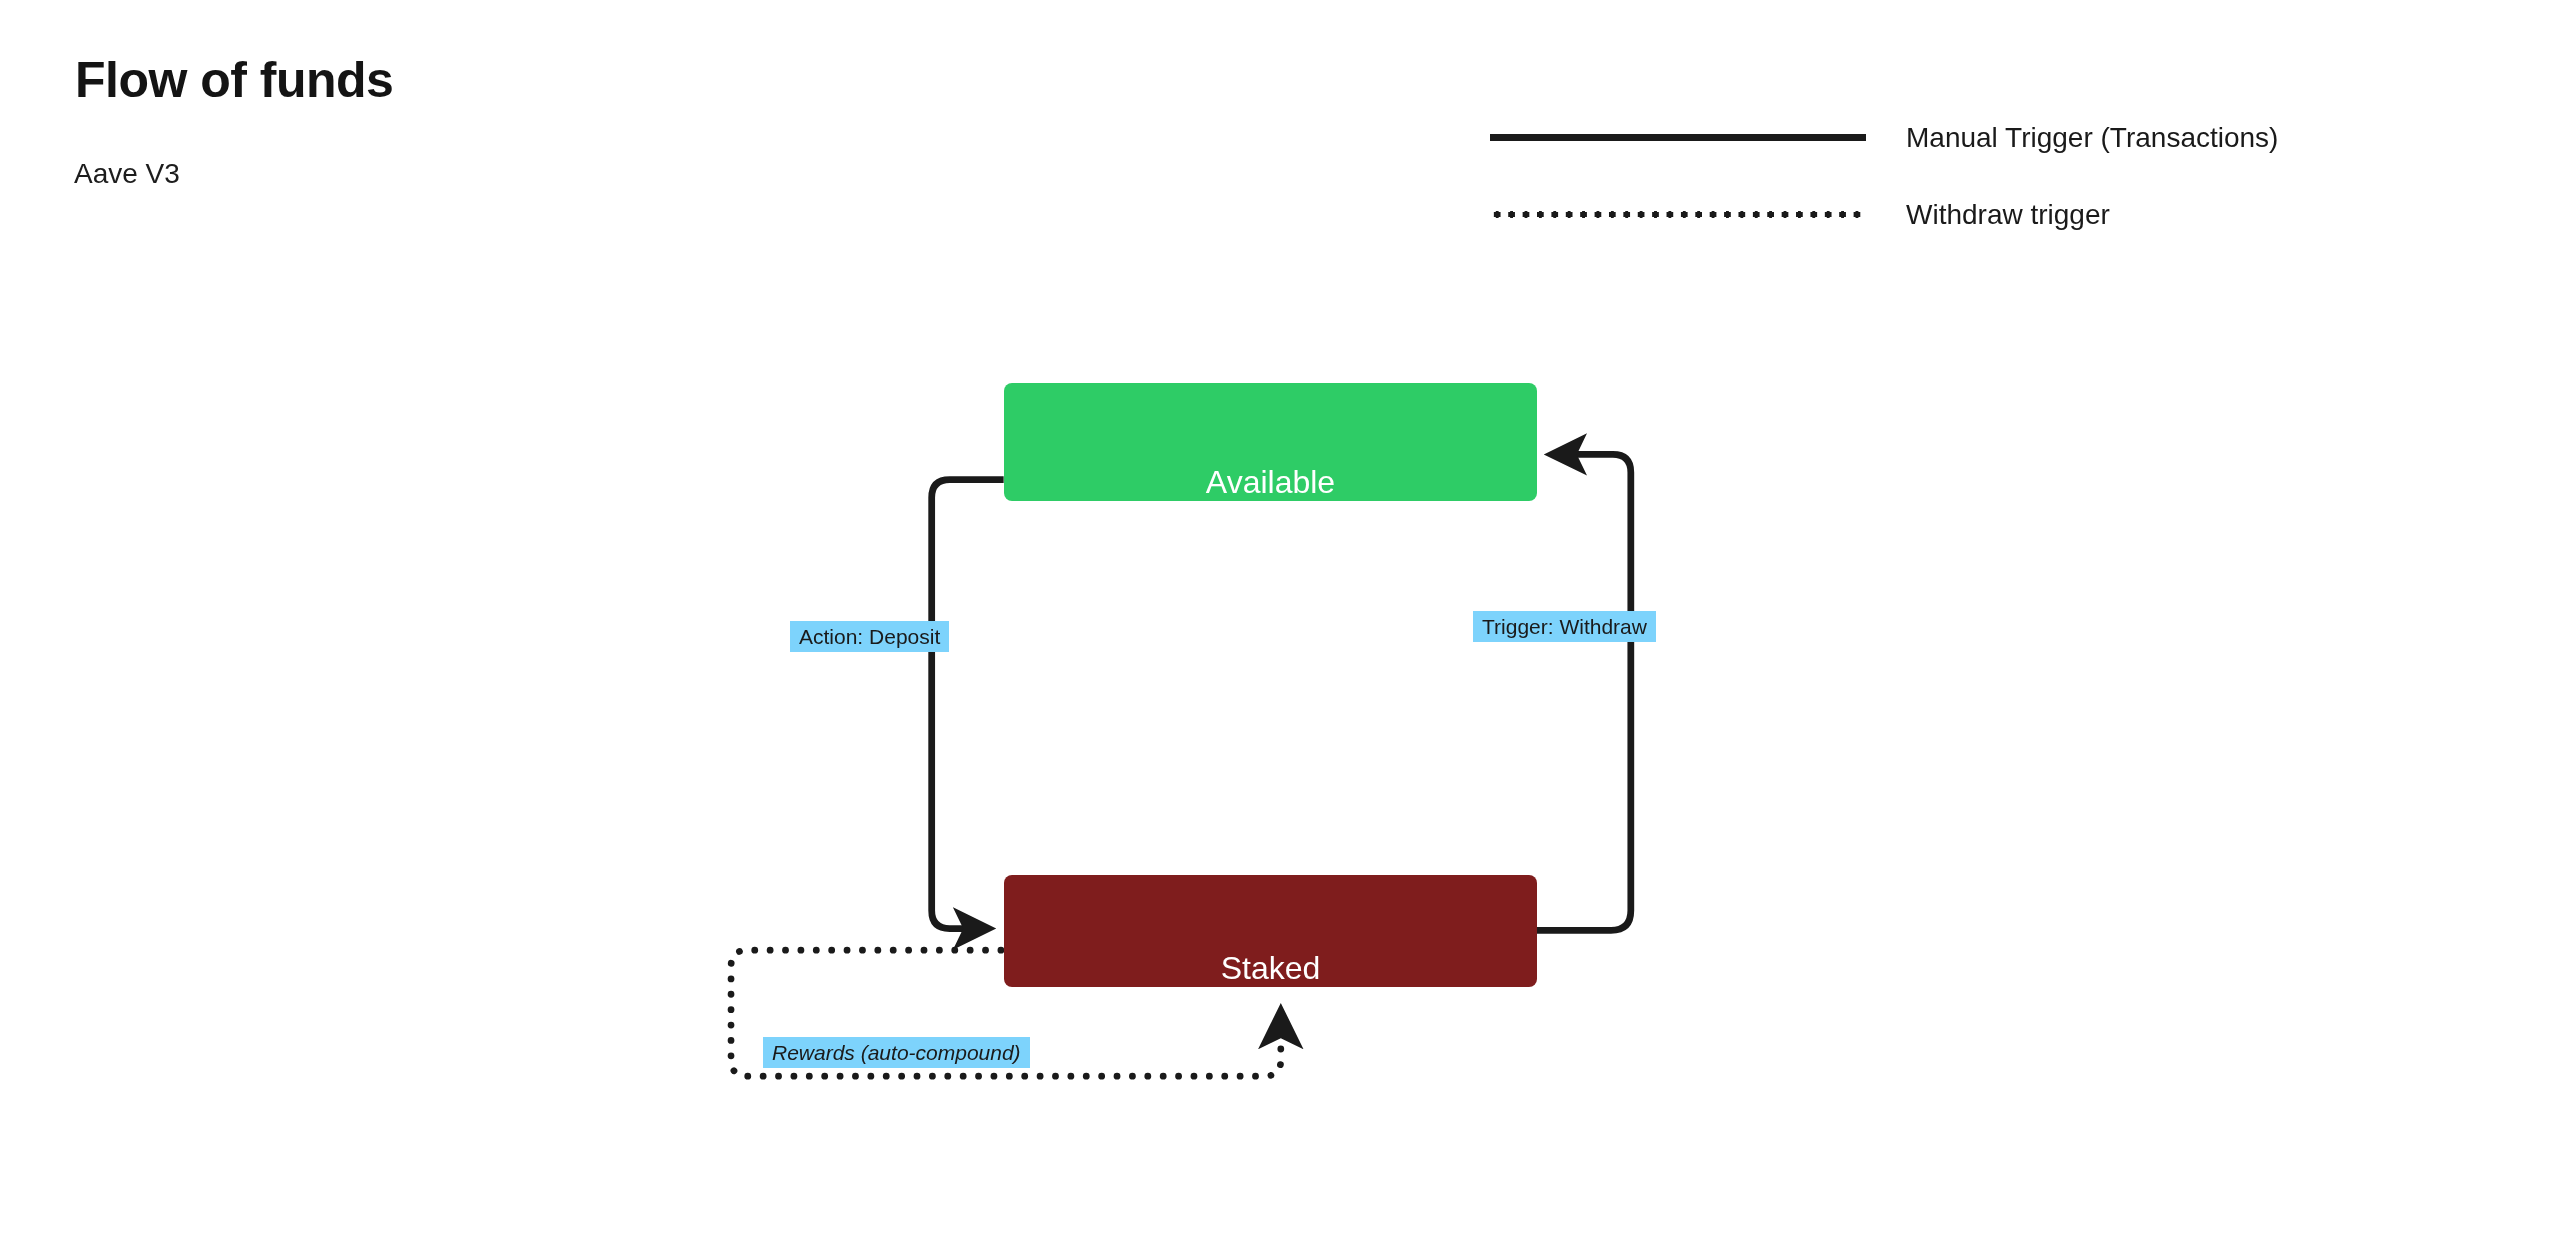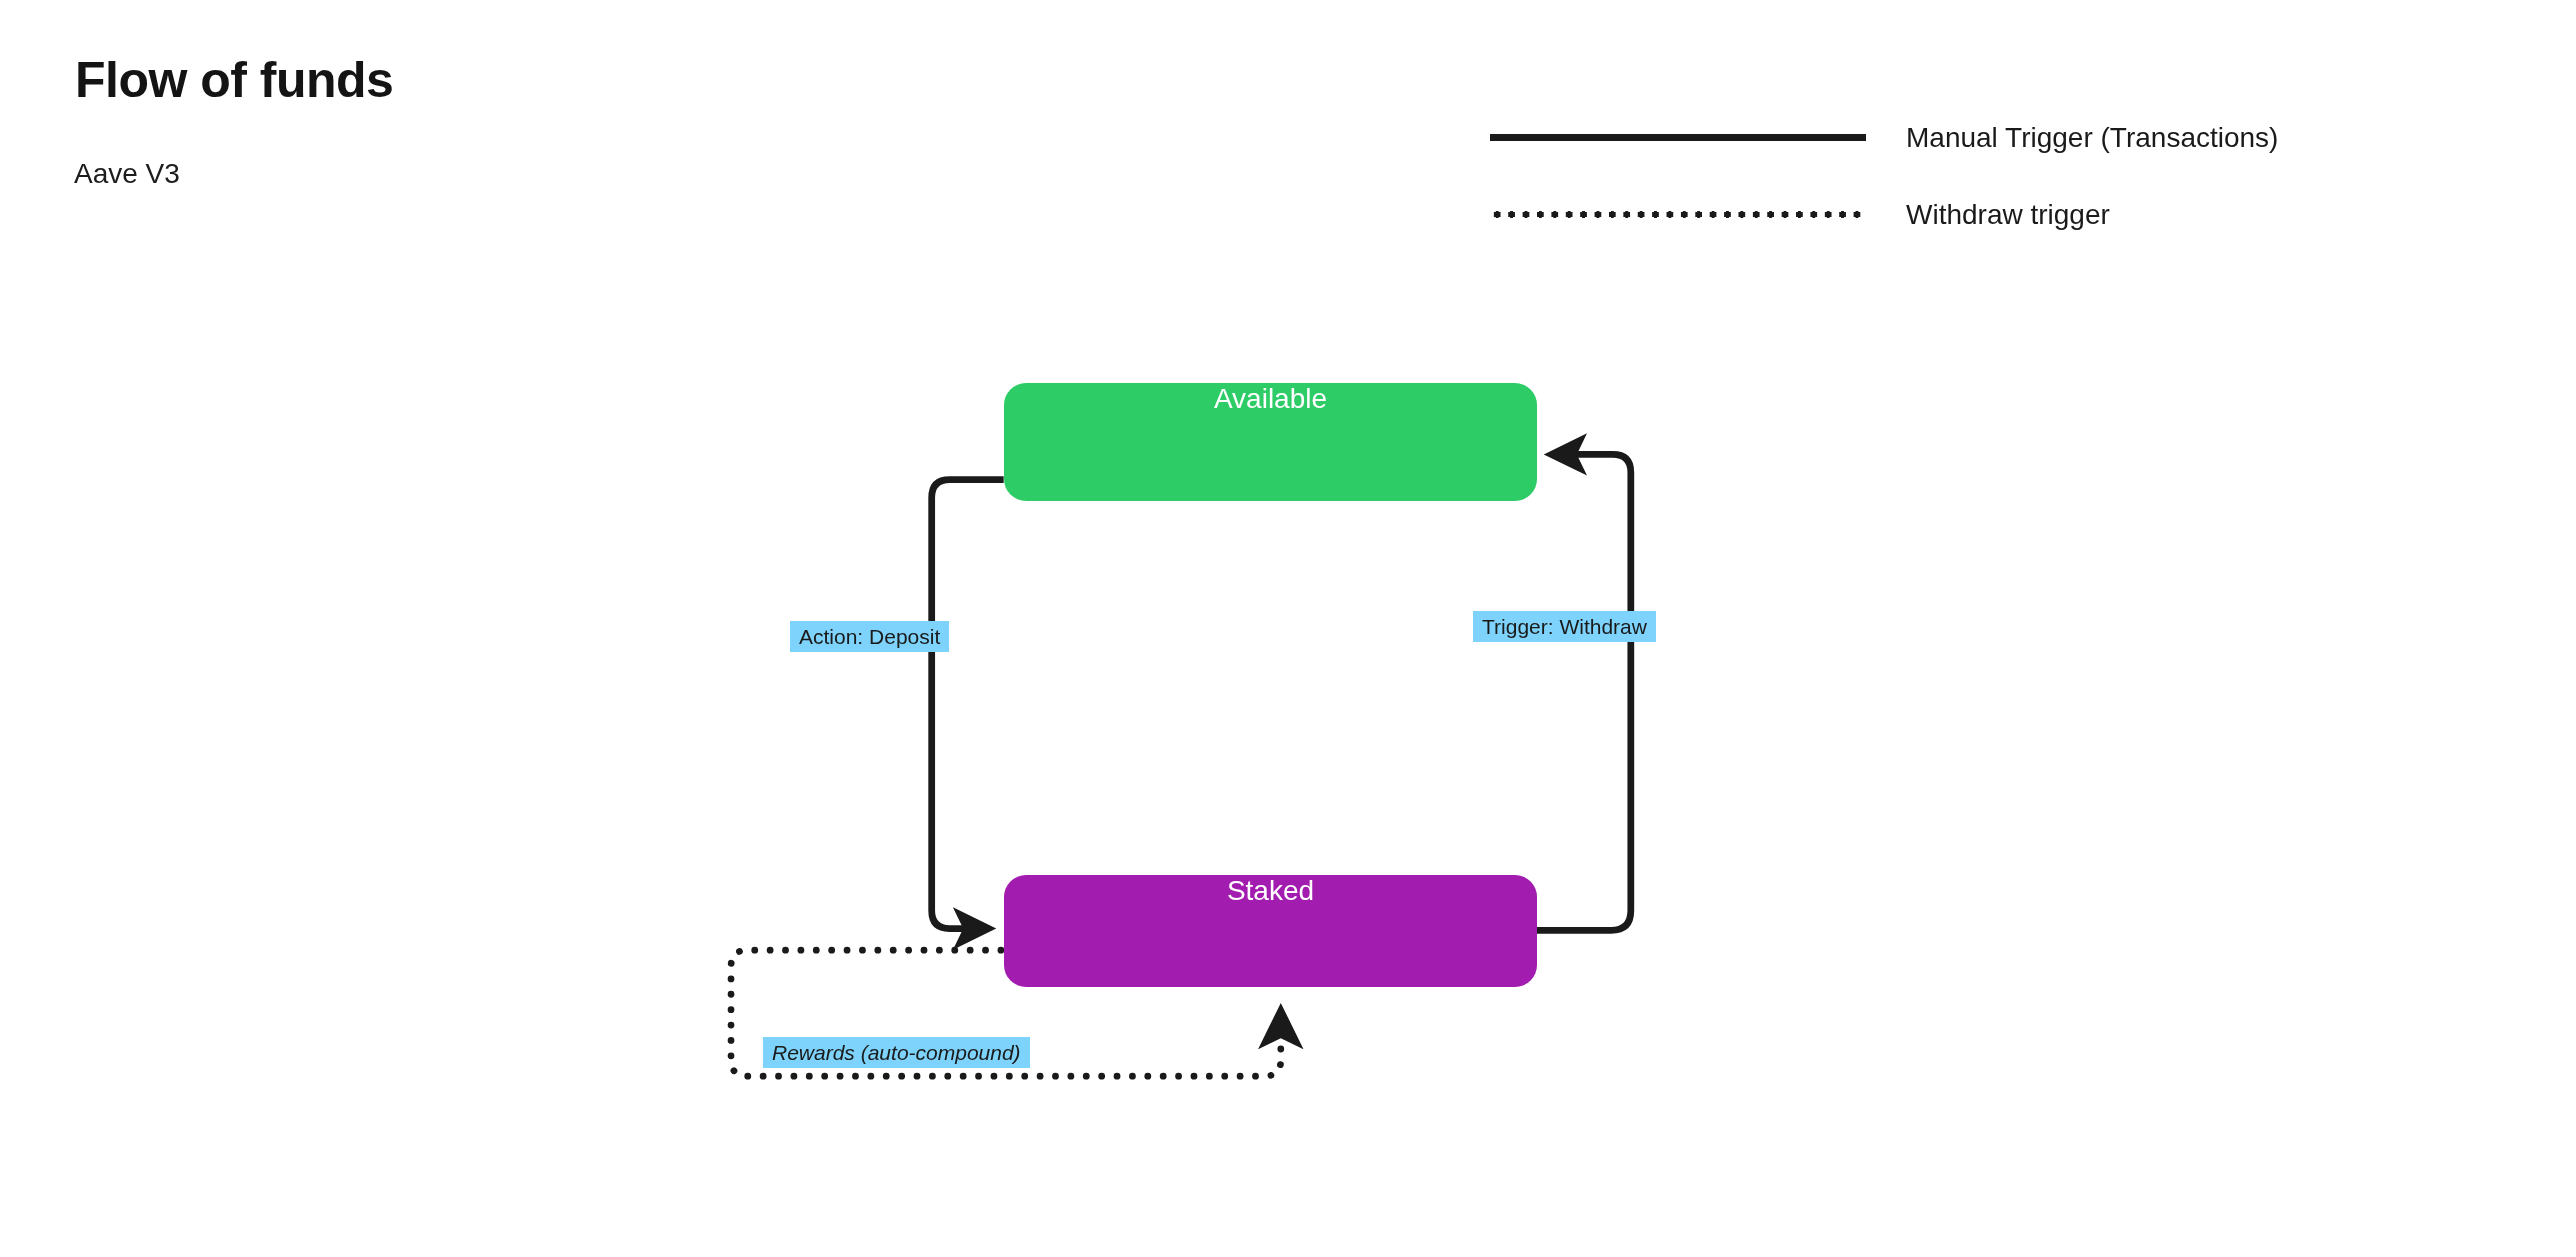--- a/index.html
+++ b/index.html
@@ -101,10 +101,10 @@
   .node {
     position: absolute;
     display: flex;
-    align-items: flex-start;
+    align-items: flex-end;
     justify-content: center;
-    border-radius: 22px;
-    font-size: 28px;
+    border-radius: 8px;
+    font-size: 32px;
     color: #ffffff;
     box-sizing: border-box;
   }

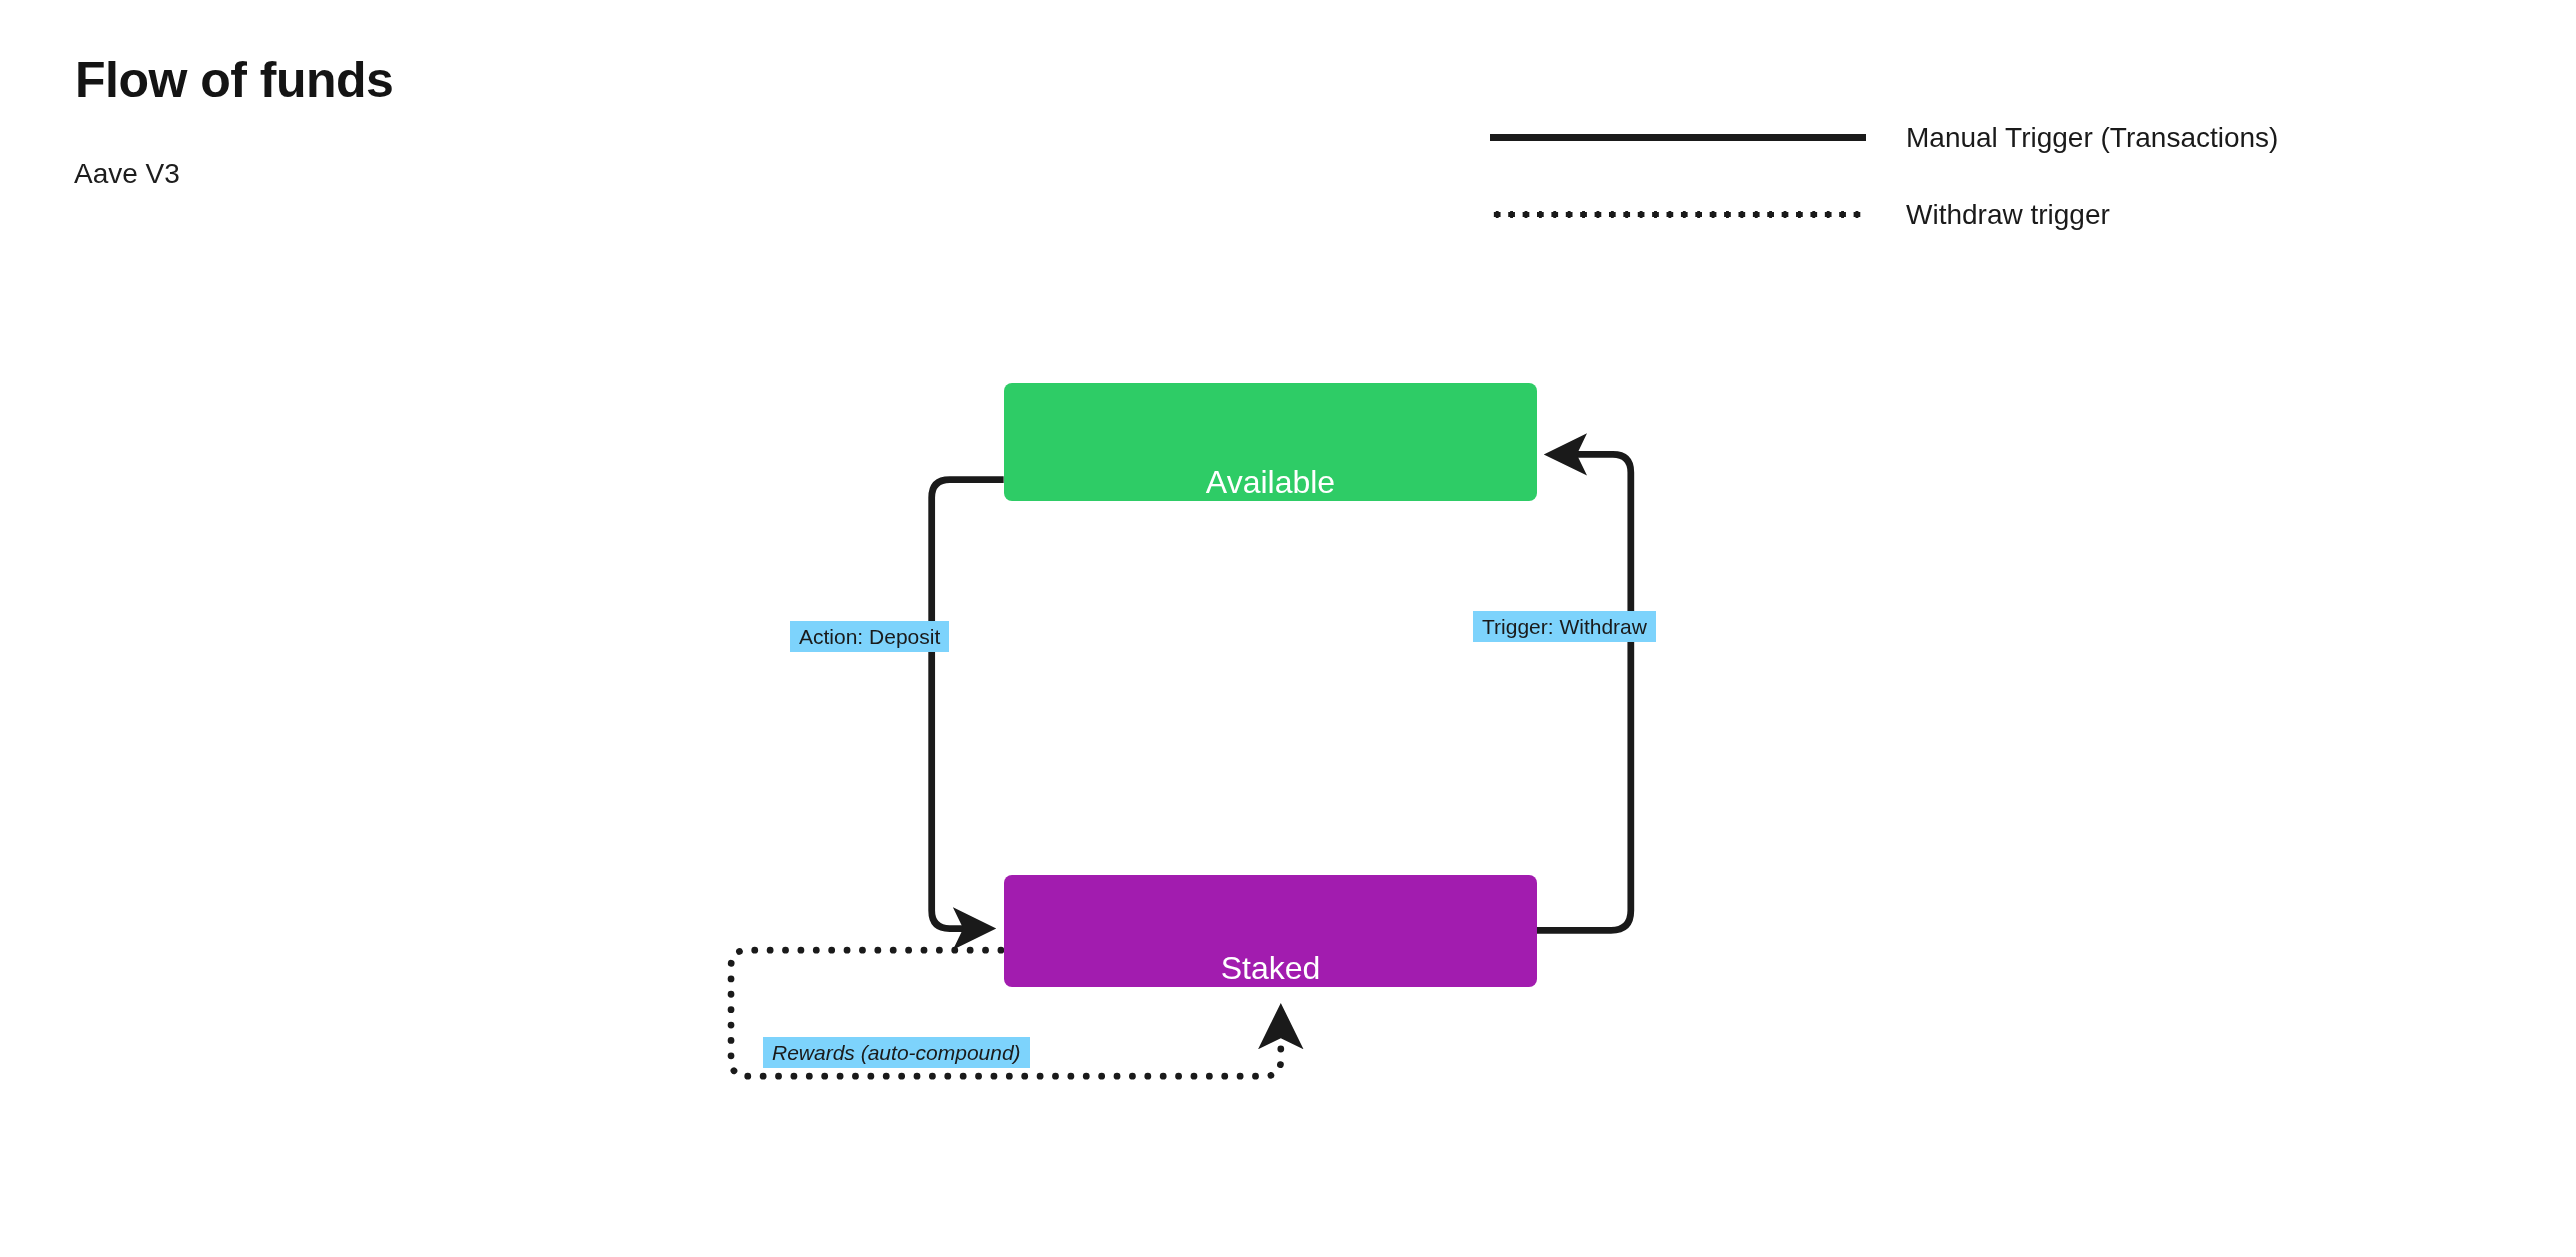--- a/index.html
+++ b/index.html
@@ -120,7 +120,7 @@
     top: 875px;
     width: 533px;
     height: 112px;
-    background: #a21caf;
+    background: #7f1d1d;
   }
 
   

